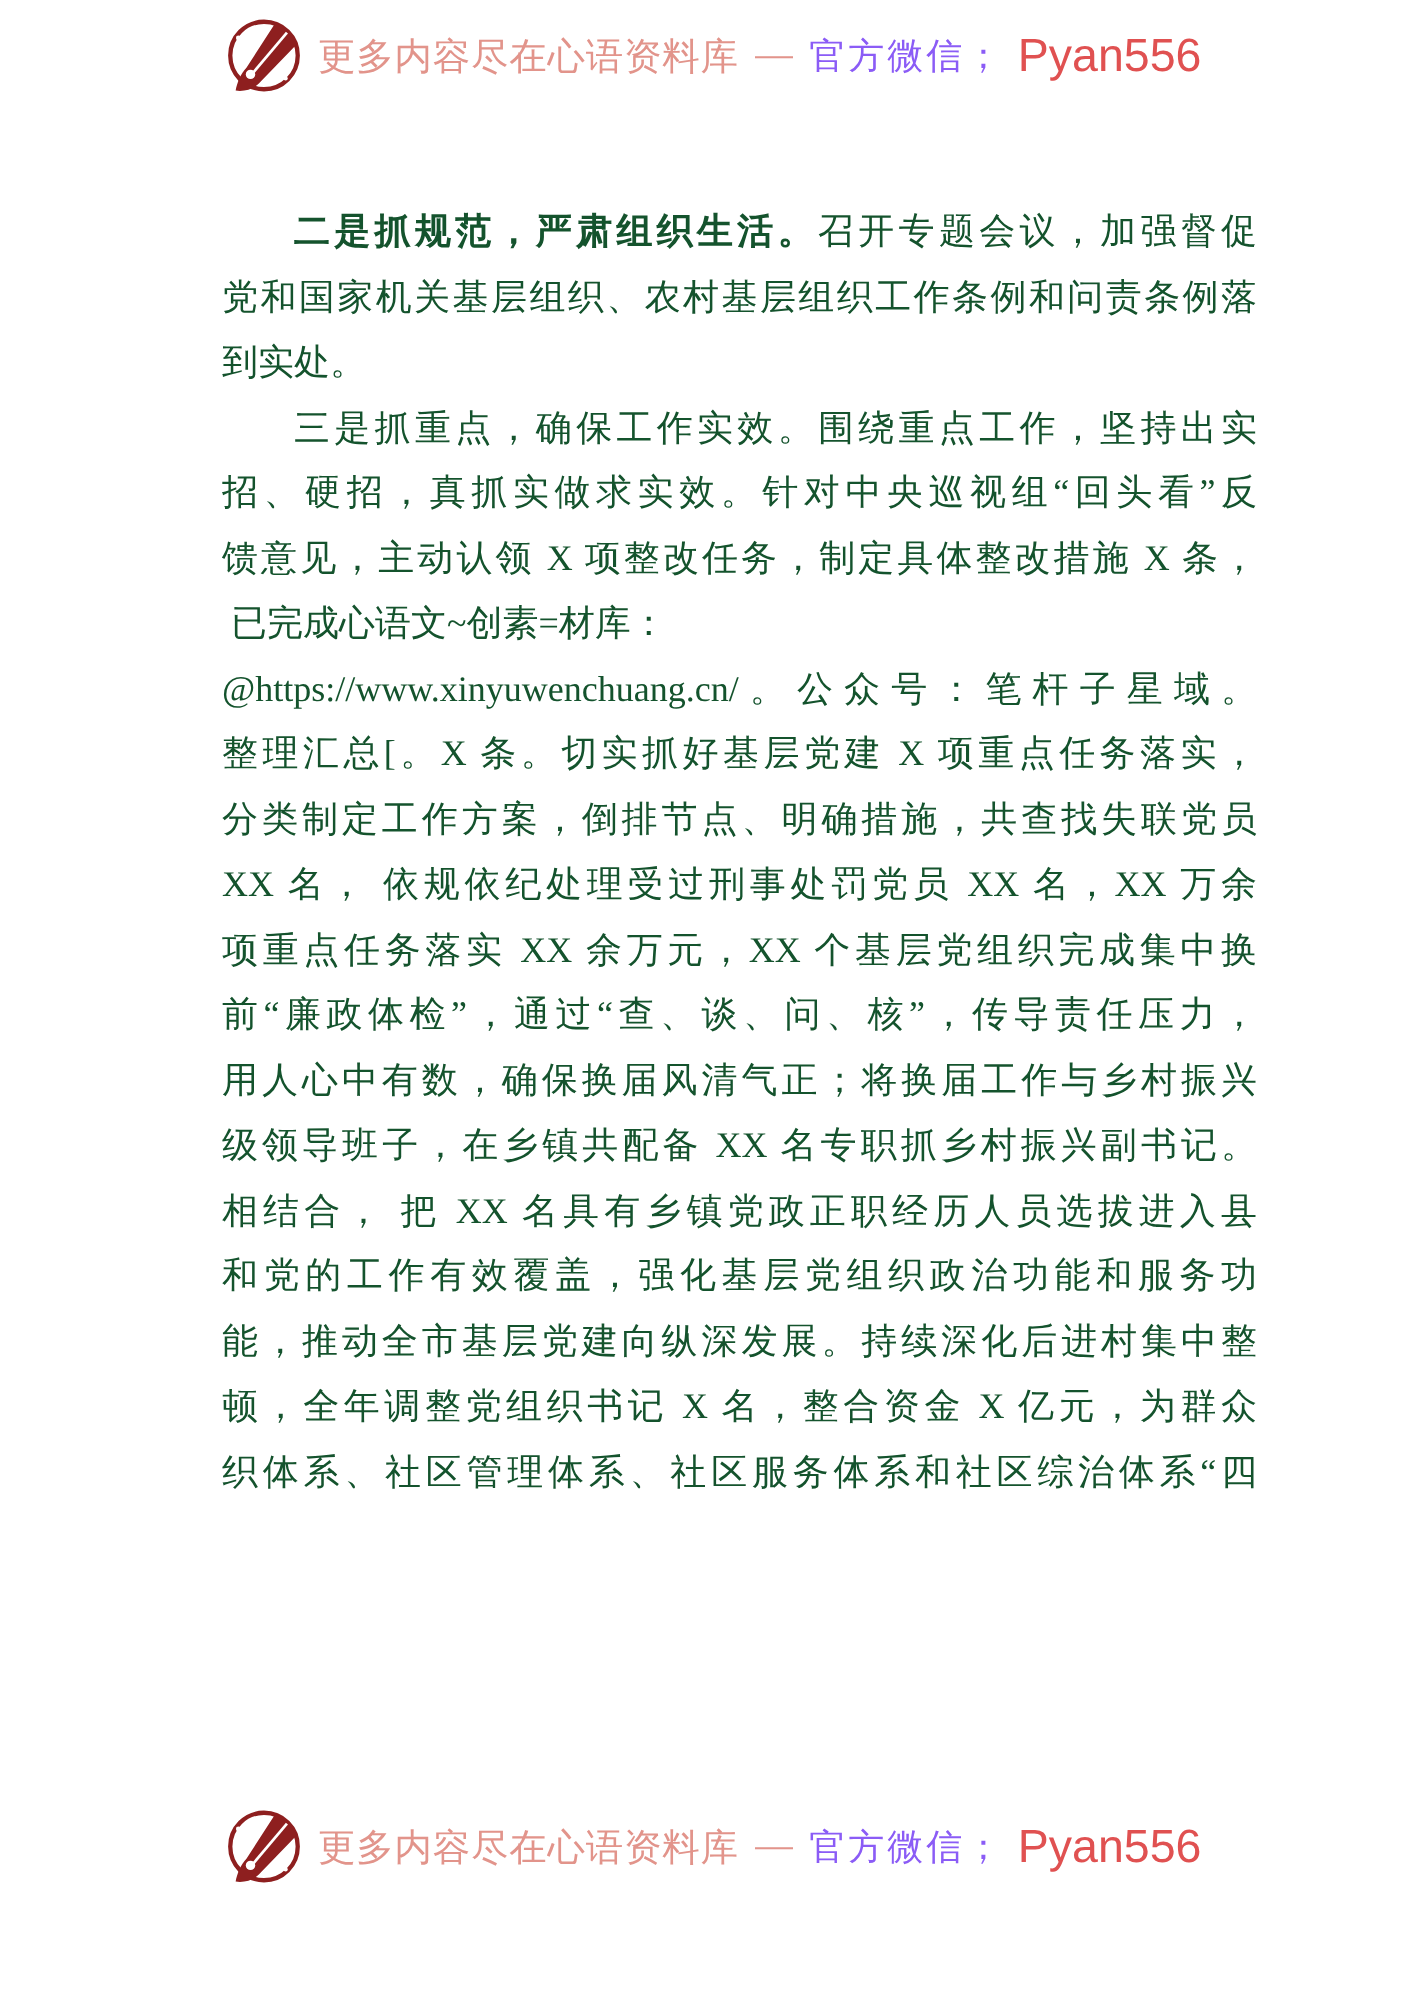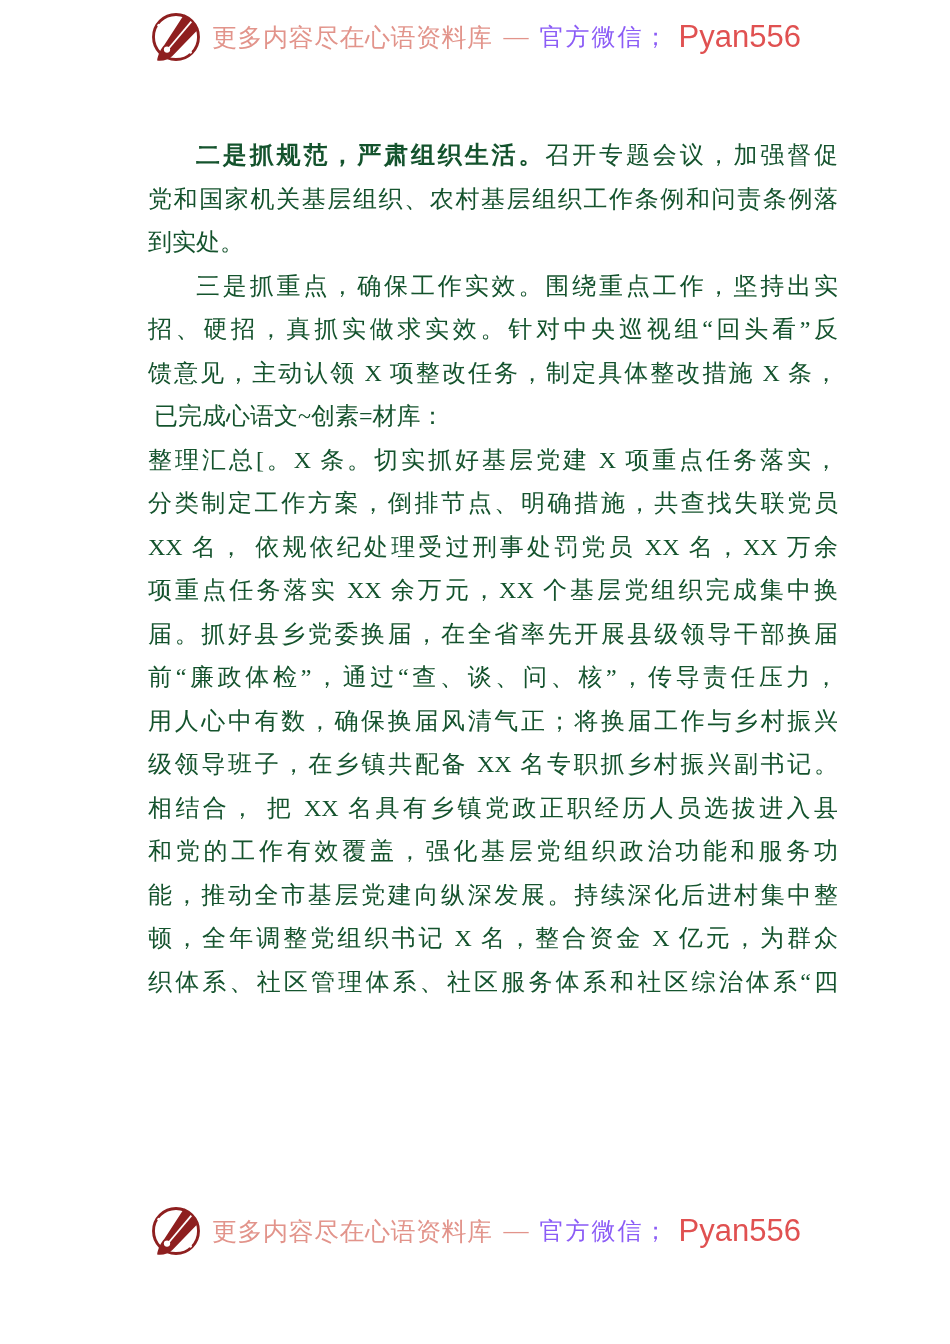--- a/index.html
+++ b/index.html
@@ -71,6 +71,7 @@
       <div class="line fill"><span>招、硬招，真抓实做求实效。针对中央巡视组“回头看”反</span></div>
       <div class="line fill"><span>馈意见，主动认领 X 项整改任务，制定具体整改措施 X 条，</span></div>
       <div class="line"><span>&nbsp;已完成心语文~创素=材库：</span></div>
+      <div class="line fill"><span>@https://www.xinyuwenchuang.cn/。公众号：笔杆子星域。</span></div>
       <div class="line fill"><span>整理汇总[。X 条。切实抓好基层党建 X 项重点任务落实，</span></div>
       <div class="line fill"><span>分类制定工作方案，倒排节点、明确措施，共查找失联党员</span></div>
       <div class="line fill"><span>XX 名，&nbsp;依规依纪处理受过刑事处罚党员 XX 名，XX 万余</span></div>

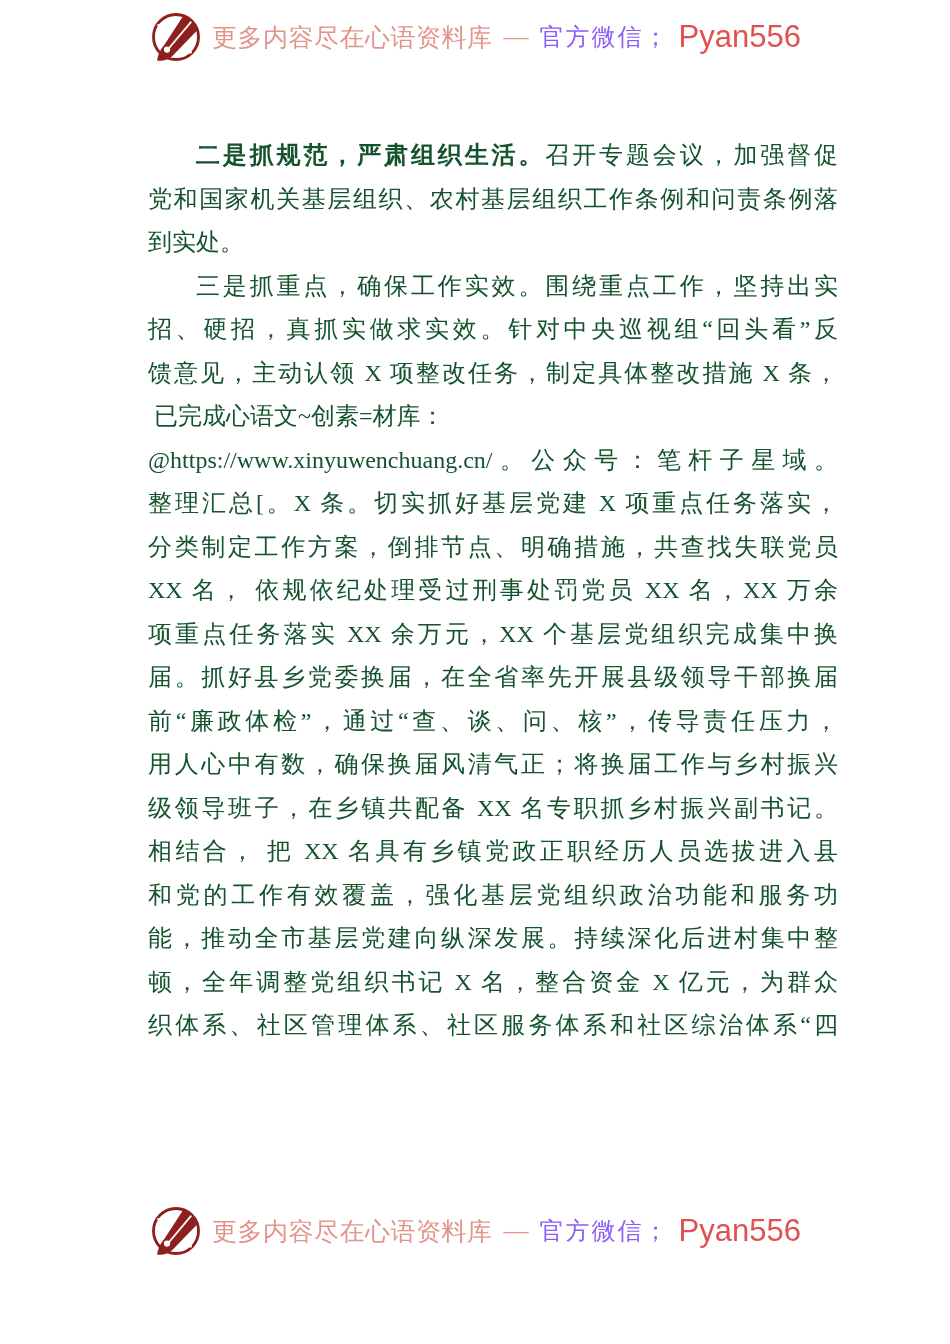--- a/index.html
+++ b/index.html
@@ -76,7 +76,6 @@
       <div class="line fill"><span>分类制定工作方案，倒排节点、明确措施，共查找失联党员</span></div>
       <div class="line fill"><span>XX 名，&nbsp;依规依纪处理受过刑事处罚党员 XX 名，XX 万余</span></div>
       <div class="line fill"><span>项重点任务落实 XX 余万元，XX 个基层党组织完成集中换</span></div>
-      <div class="line fill"><span>届。抓好县乡党委换届，在全省率先开展县级领导干部换届</span></div>
       <div class="line fill"><span>前“廉政体检”，通过“查、谈、问、核”，传导责任压力，</span></div>
       <div class="line fill"><span>用人心中有数，确保换届风清气正；将换届工作与乡村振兴</span></div>
       <div class="line fill"><span>级领导班子，在乡镇共配备 XX 名专职抓乡村振兴副书记。</span></div>

